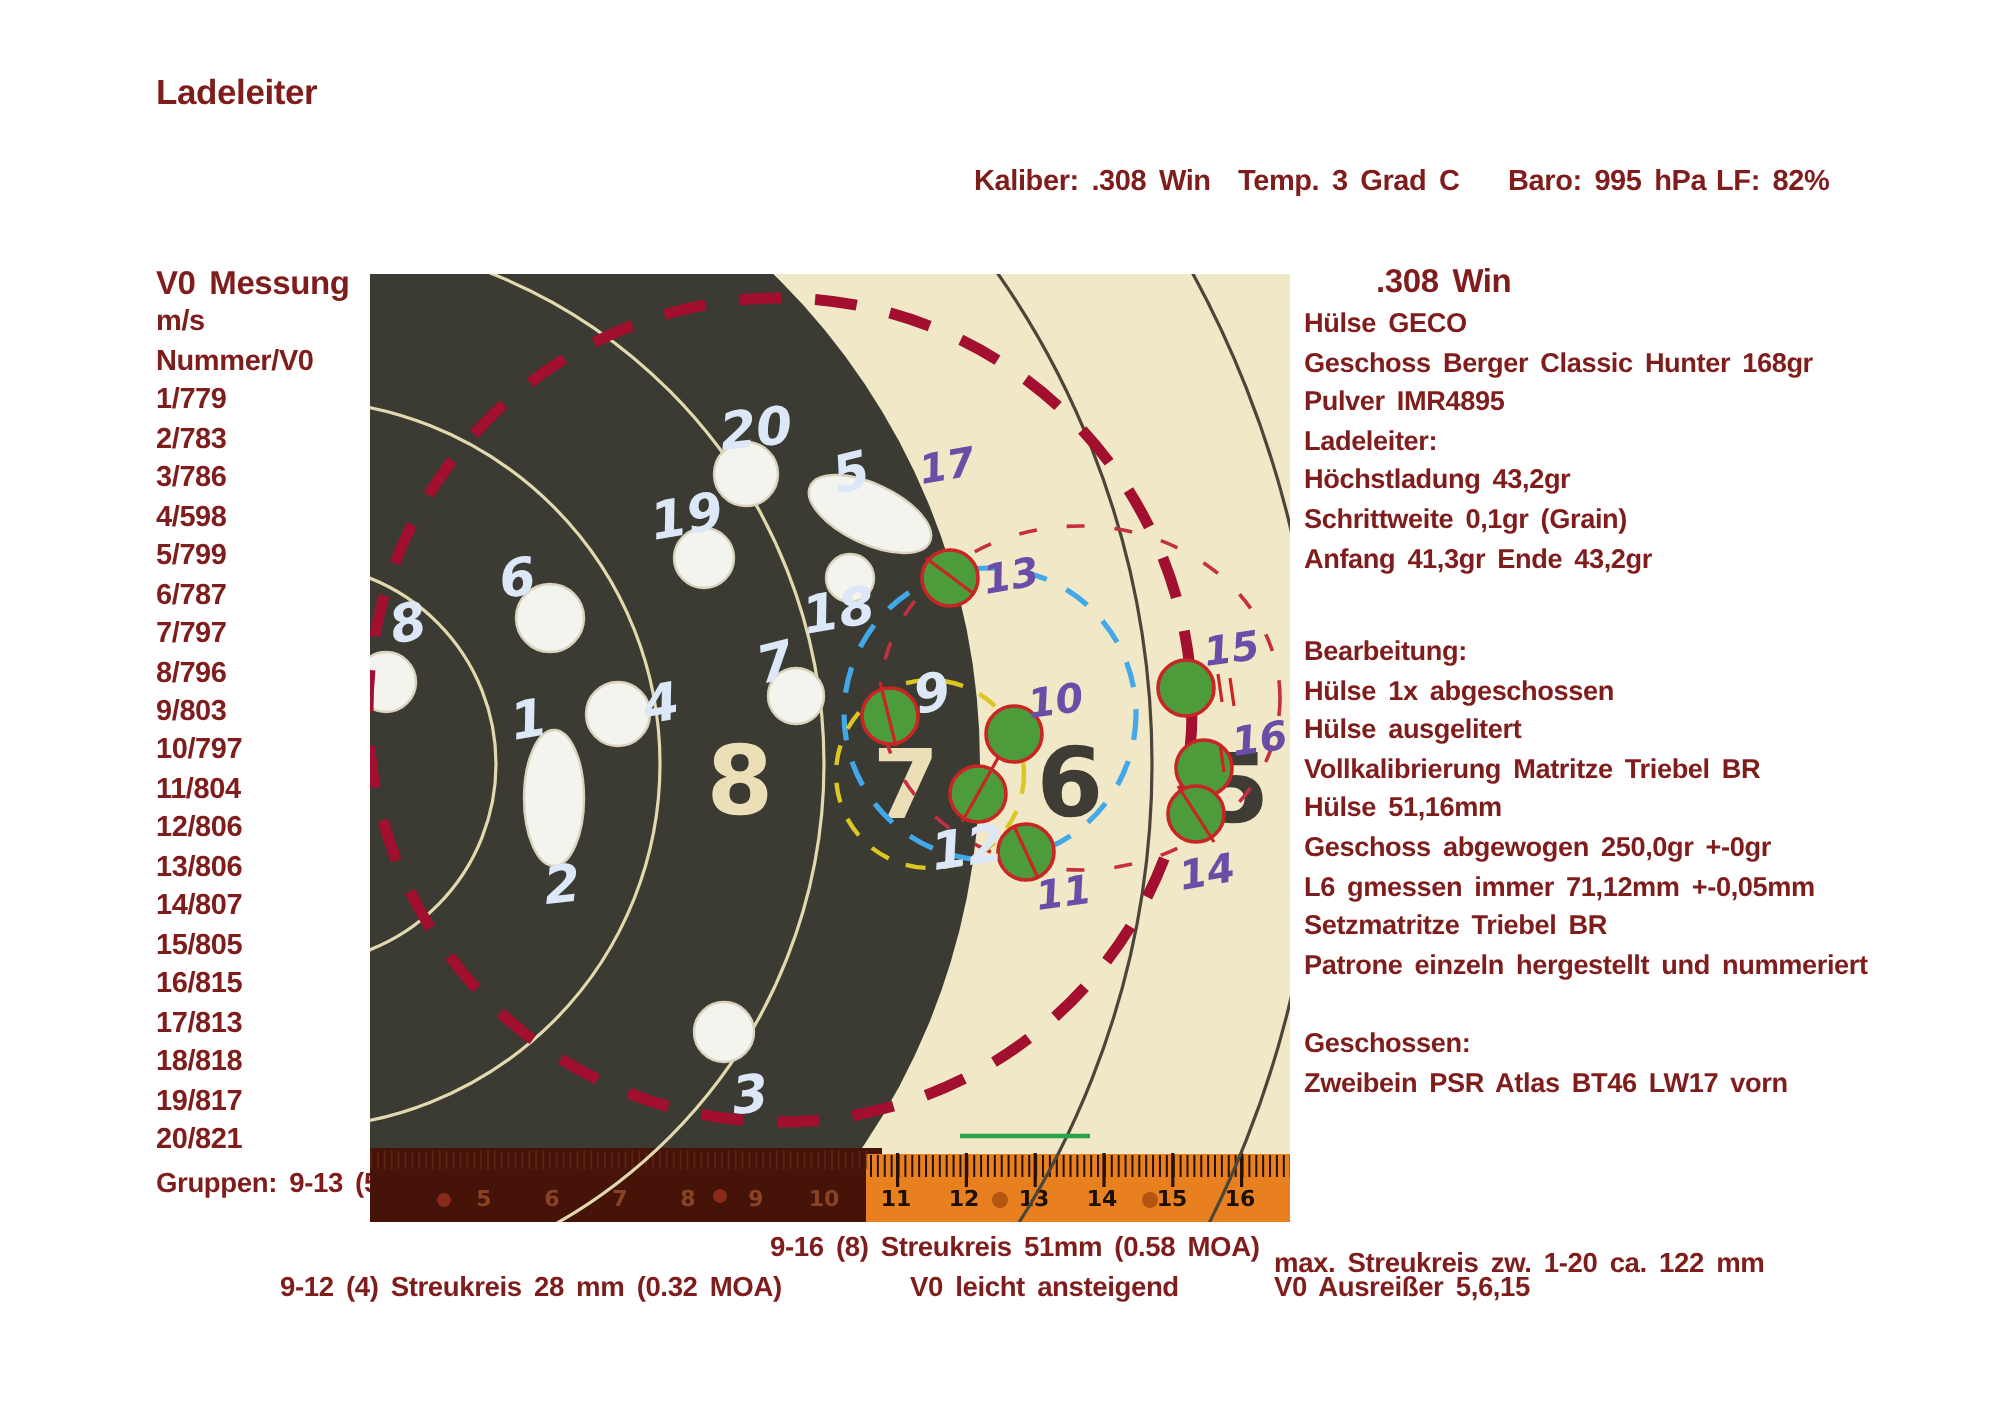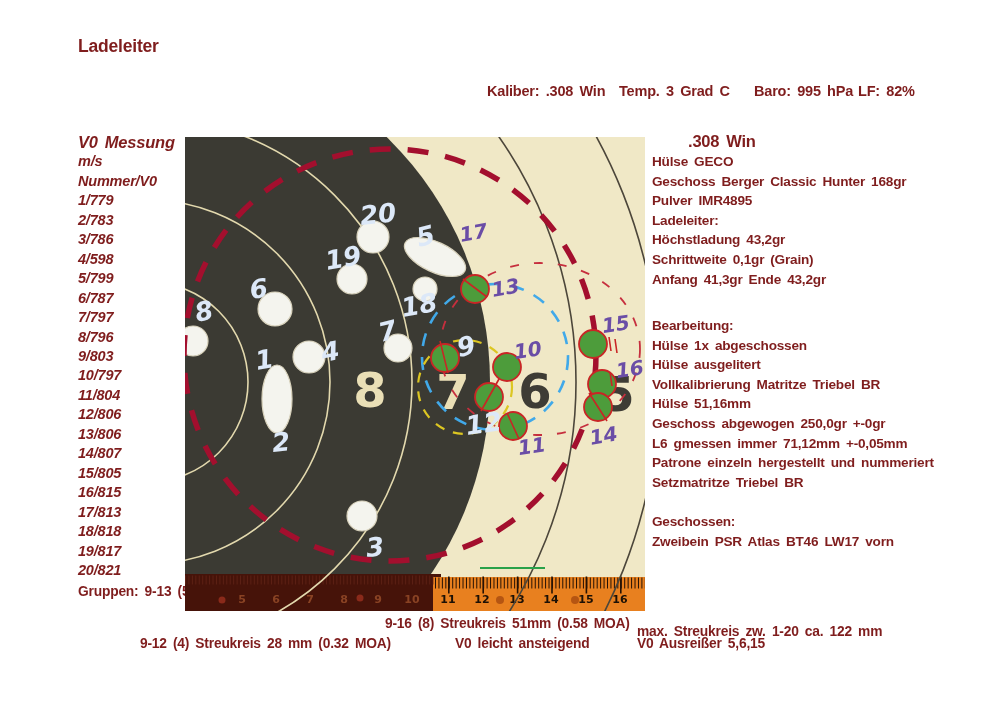--- a/index.html
+++ b/index.html
@@ -9,7 +9,7 @@
   .abs{position:absolute;}
   .title{left:78px;top:36px;font-size:17.5px;}
   .cond{top:83px;font-size:14.5px;}
-  .v0{left:78px;top:133px;font-size:14.5px;line-height:19.45px;font-style:italic;}
+  .v0{left:78px;top:133px;font-size:14.5px;line-height:19.45px;}
   .v0 .hd{font-size:16.5px;}
   .load{left:652px;font-size:13.6px;line-height:19.6px;}
   .load .hd{font-size:16.5px;line-height:21px;margin-left:36px;}

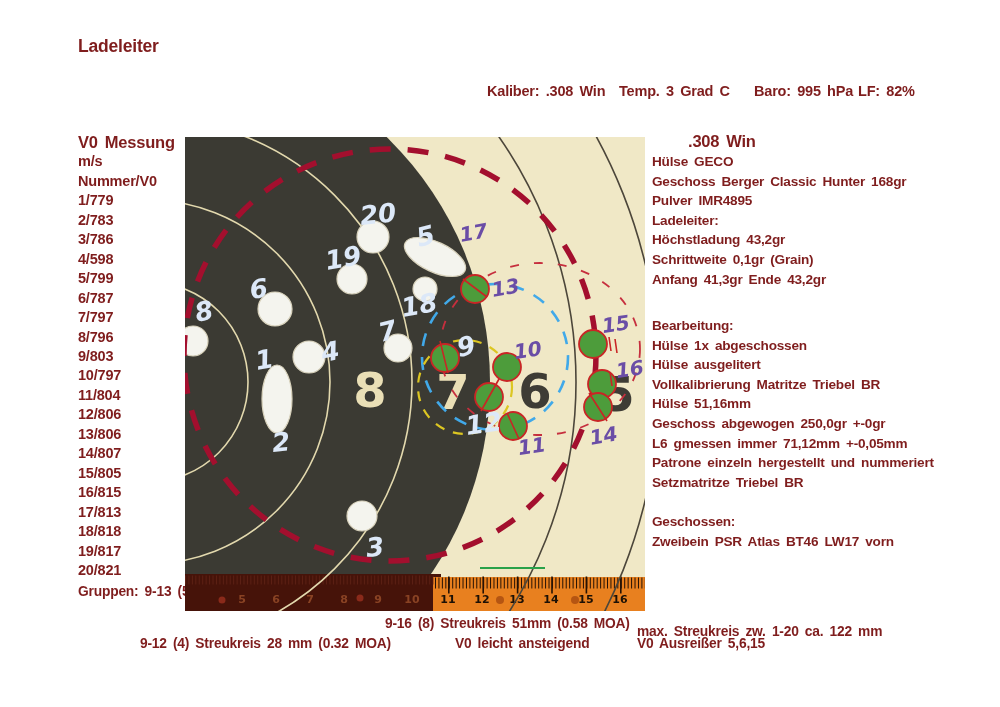--- a/index.html
+++ b/index.html
@@ -81,8 +81,8 @@
     <div>Hülse 51,16mm</div>
     <div>Geschoss abgewogen 250,0gr +-0gr</div>
     <div>L6 gmessen immer 71,12mm +-0,05mm</div>
+    <div>Setzmatritze Triebel BR</div>
     <div>Patrone einzeln hergestellt und nummeriert</div>
-    <div>Setzmatritze Triebel BR</div>
   </div>
 
   <div class="abs doc load" style="top:512px">

